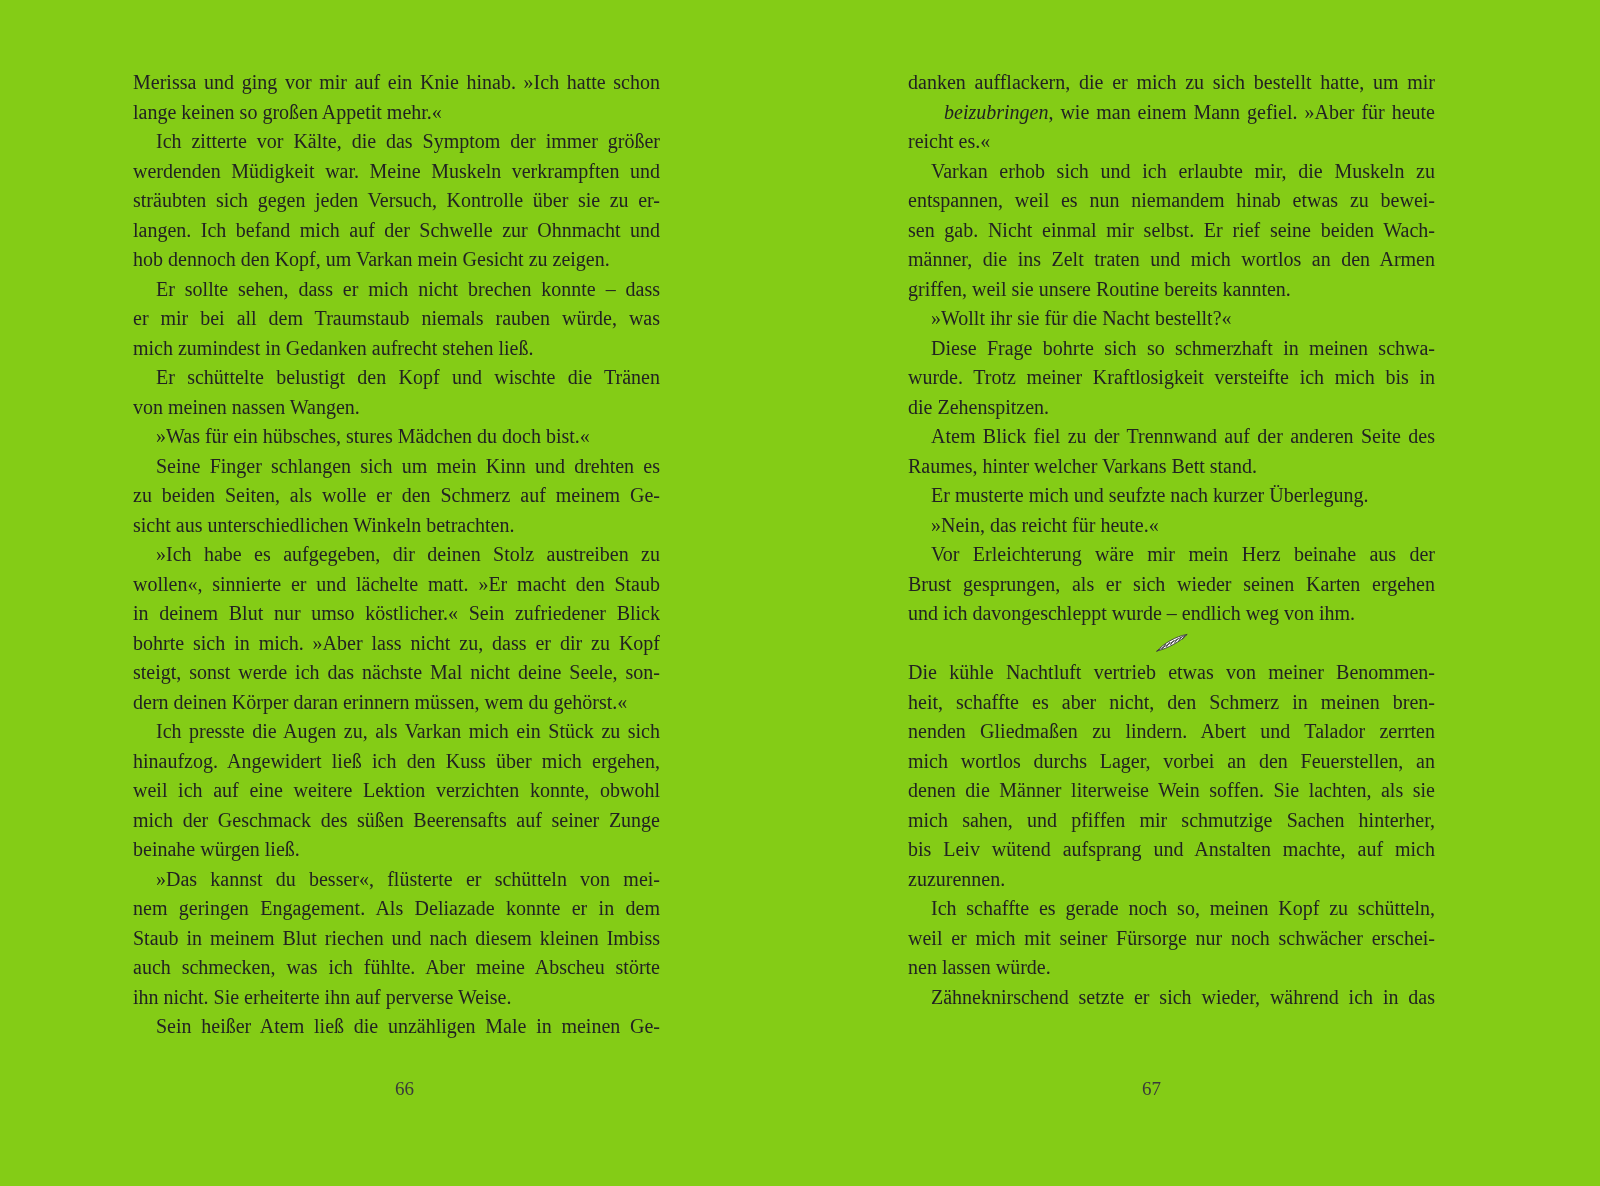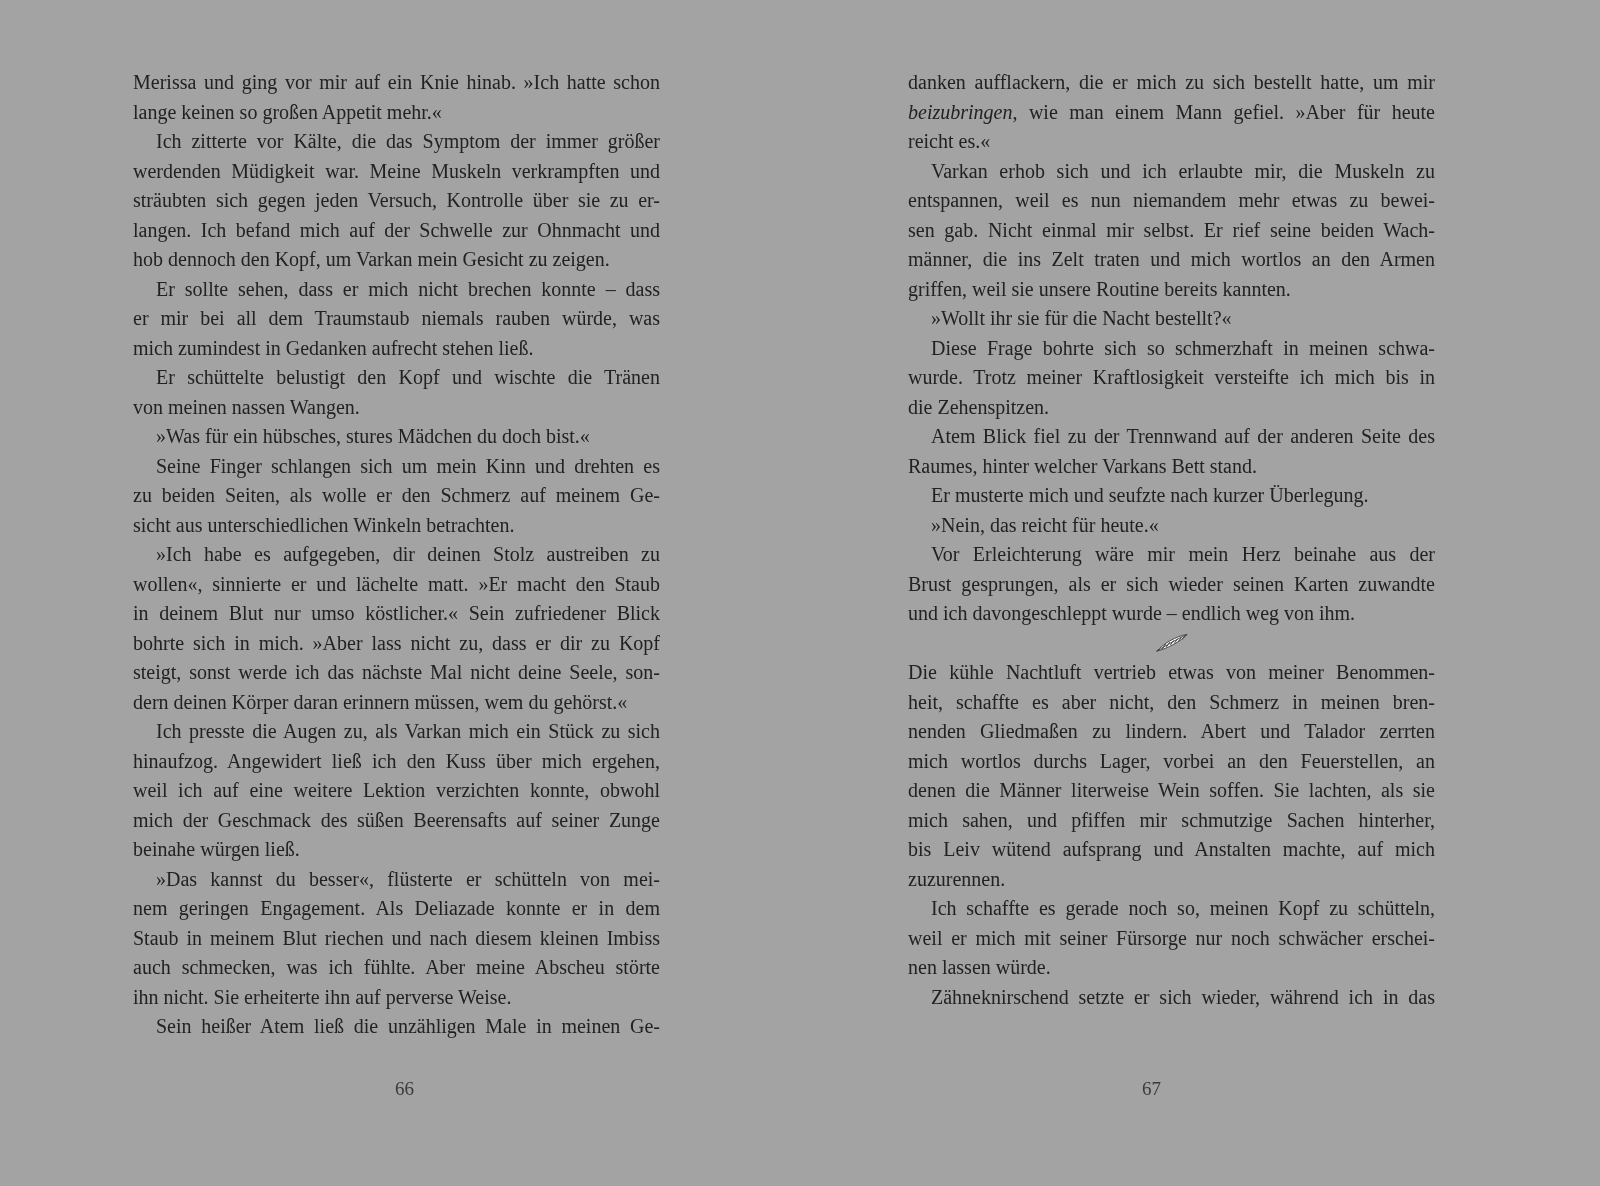--- a/index.html
+++ b/index.html
@@ -14,7 +14,7 @@
     position: relative;
     width: 1600px;
     height: 1186px;
-    background: #a3a3a3;
+    background: #84cc16;
     font-family: "Liberation Serif", "DejaVu Serif", serif;
   }
   .page {

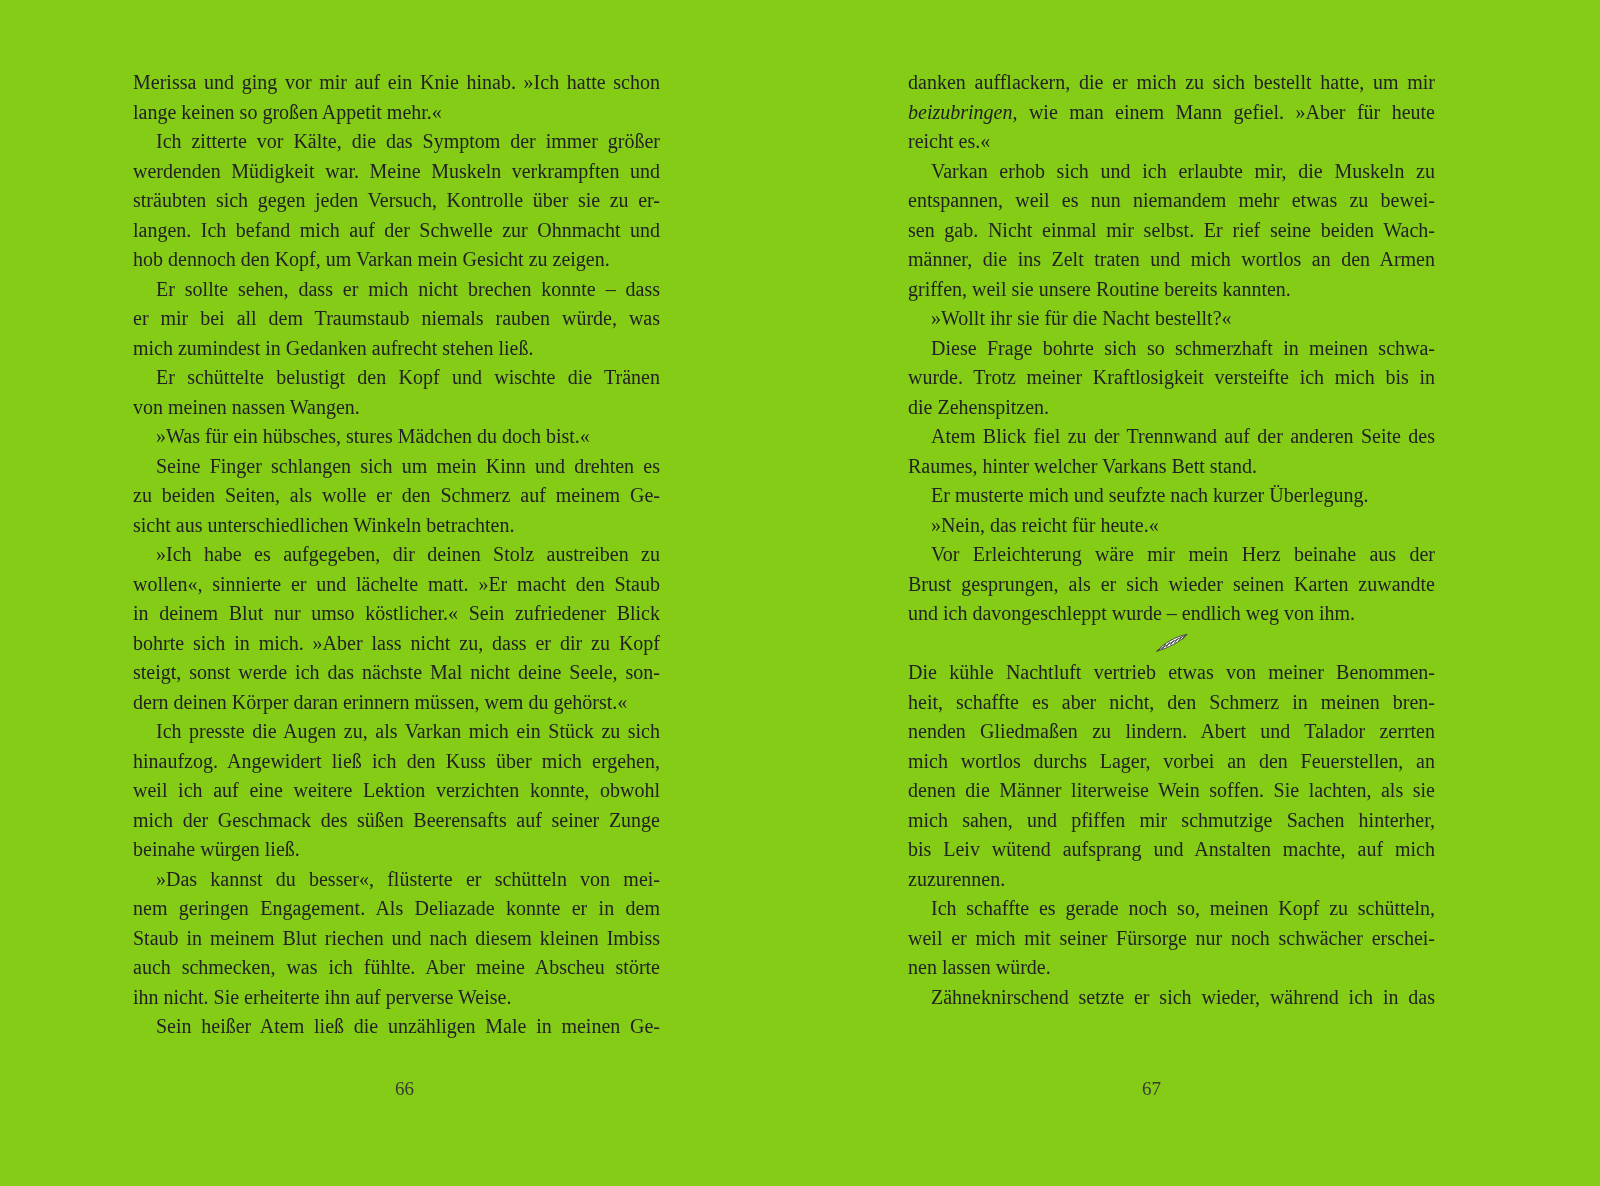--- a/index.html
+++ b/index.html
@@ -46,6 +46,7 @@
     text-indent: 23px;
   }
   .line em {
+    margin-left: 36px;
   }
   .line.orn {
     text-align: center;

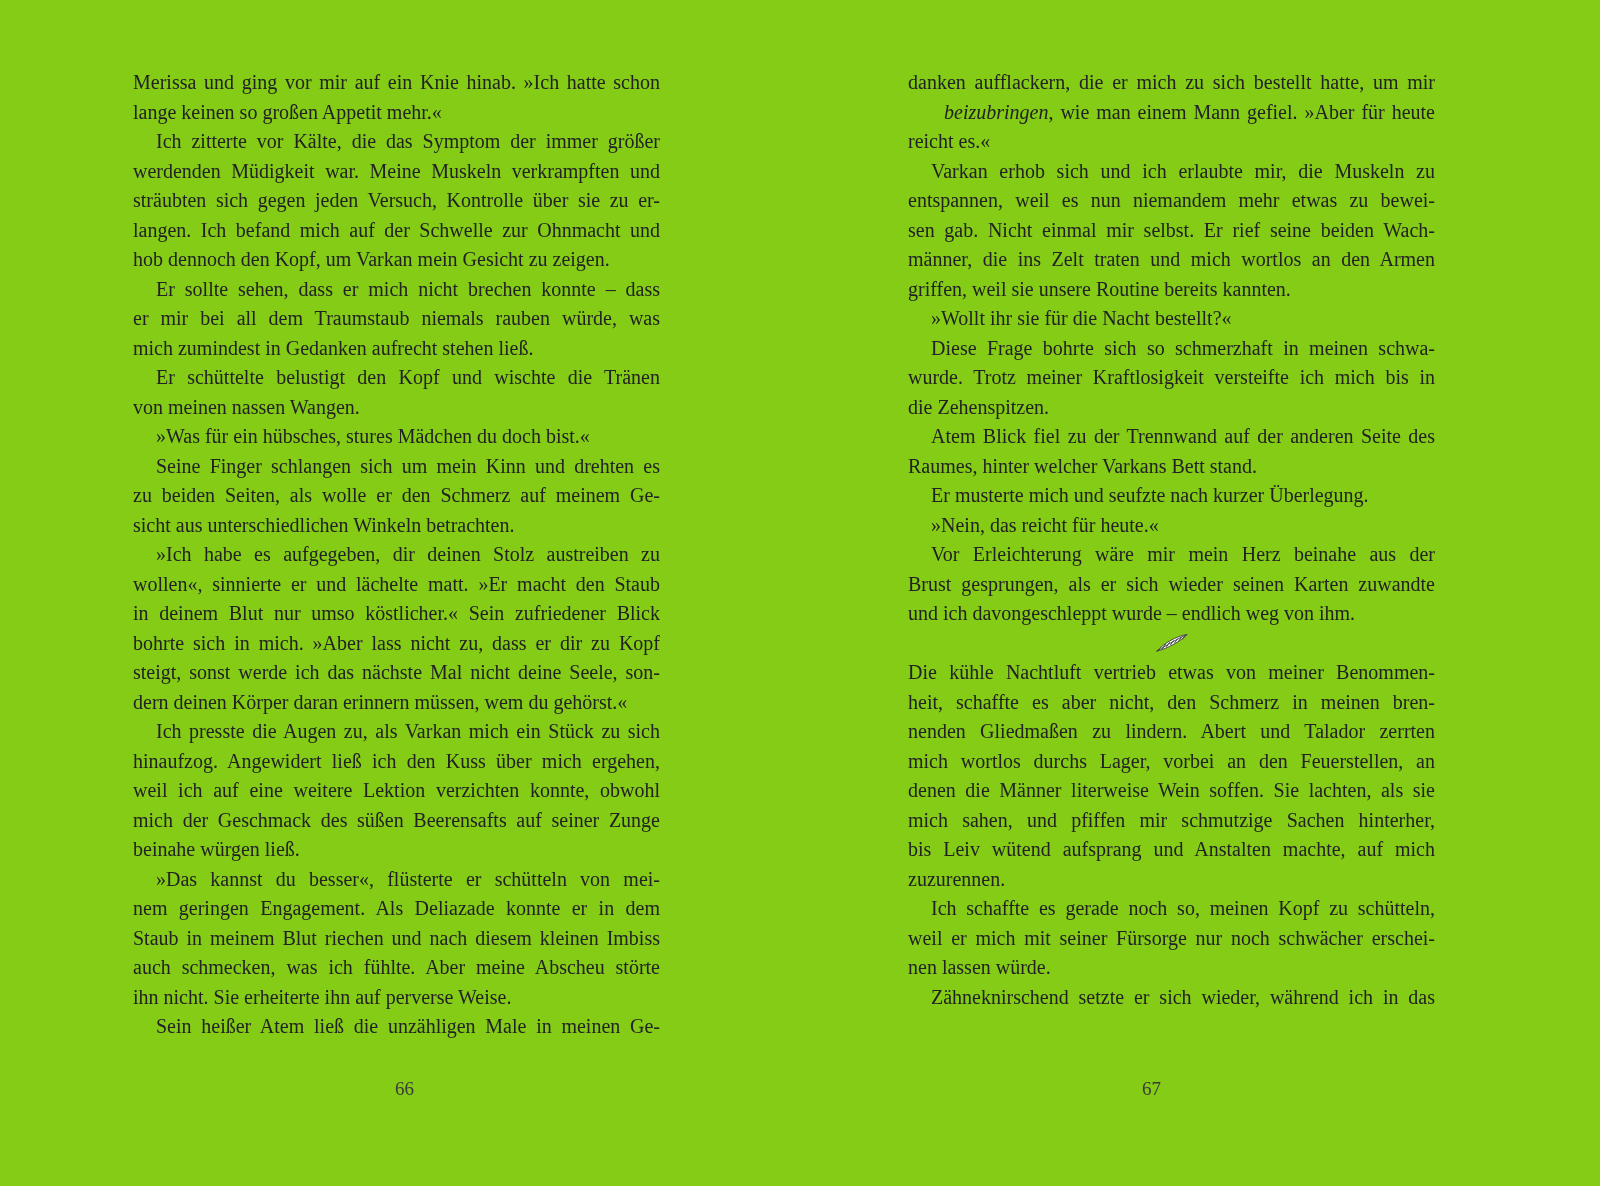--- a/index.html
+++ b/index.html
@@ -116,7 +116,7 @@
         <div class="line j"><em>beizubringen</em>, wie man einem Mann gefiel. »Aber für heute</div>
         <div class="line">reicht es.«</div>
         <div class="line j ind">Varkan erhob sich und ich erlaubte mir, die Muskeln zu</div>
-        <div class="line j">entspannen, weil es nun niemandem mehr etwas zu bewei-</div>
+        <div class="line j">entspannen, weil es nun niemandem hinab etwas zu bewei-</div>
         <div class="line j">sen gab. Nicht einmal mir selbst. Er rief seine beiden Wach-</div>
         <div class="line j">männer, die ins Zelt traten und mich wortlos an den Armen</div>
         <div class="line">griffen, weil sie unsere Routine bereits kannten.</div>

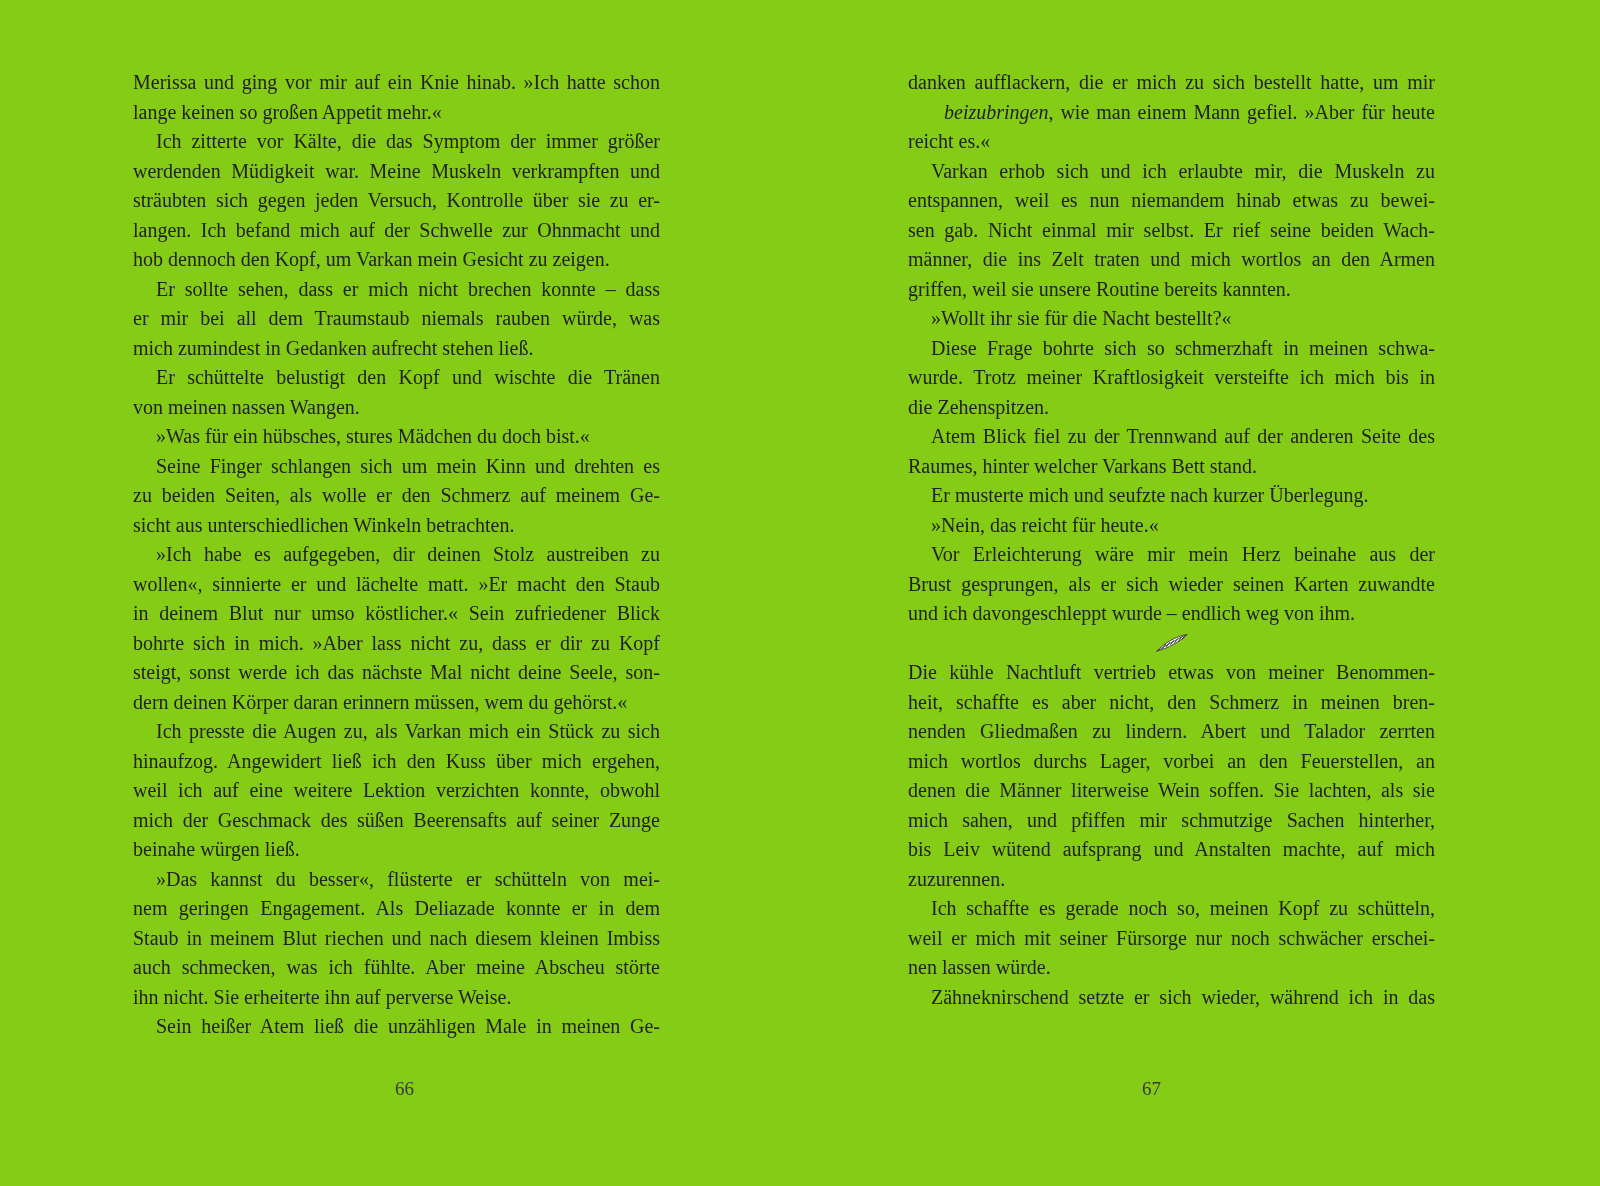--- a/index.html
+++ b/index.html
@@ -129,7 +129,7 @@
         <div class="line ind">Er musterte mich und seufzte nach kurzer Überlegung.</div>
         <div class="line ind">»Nein, das reicht für heute.«</div>
         <div class="line j ind">Vor Erleichterung wäre mir mein Herz beinahe aus der</div>
-        <div class="line j">Brust gesprungen, als er sich wieder seinen Karten zuwandte</div>
+        <div class="line j">Brust gesprungen, als er sich wieder seinen Karten ergehen</div>
         <div class="line">und ich davongeschleppt wurde – endlich weg von ihm.</div>
         <div class="line orn"><svg width="36" height="22" viewBox="0 0 36 22">
             <g stroke="#3a3a3a" stroke-width="0.9" fill="none" stroke-linecap="round">

